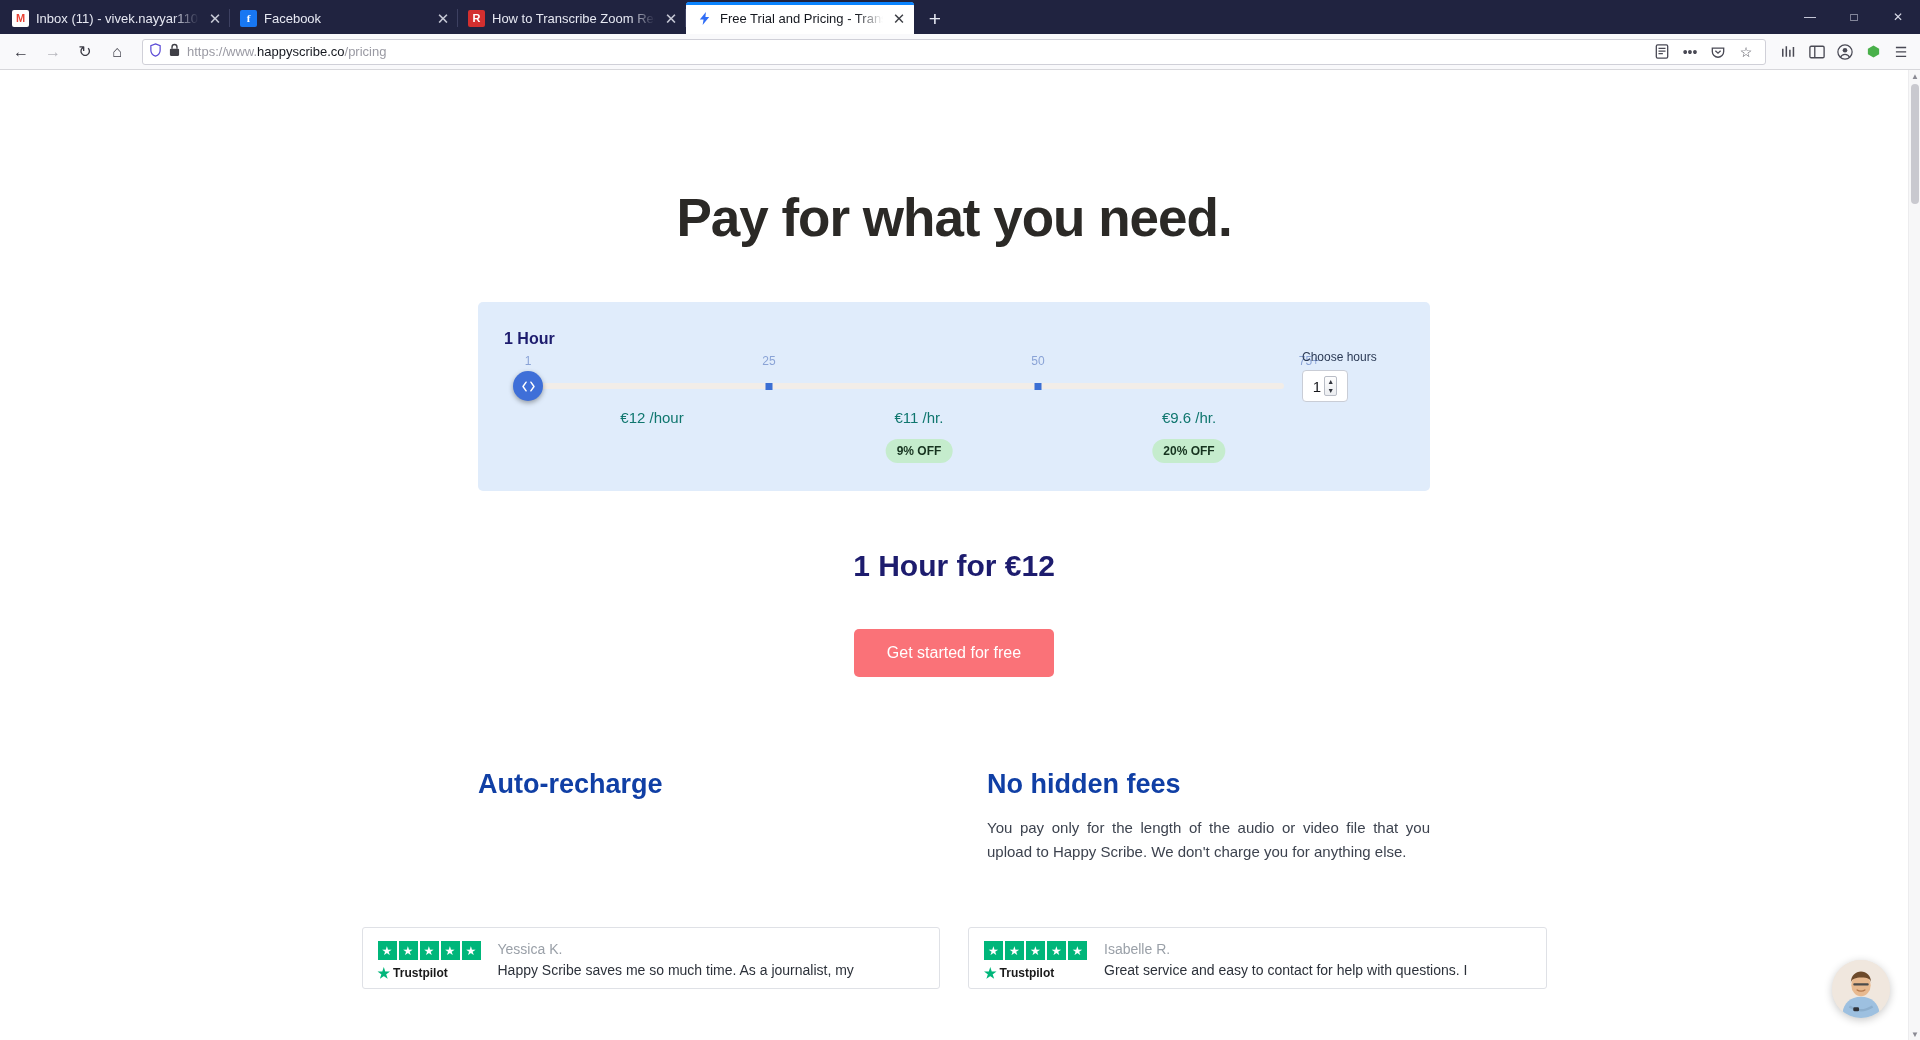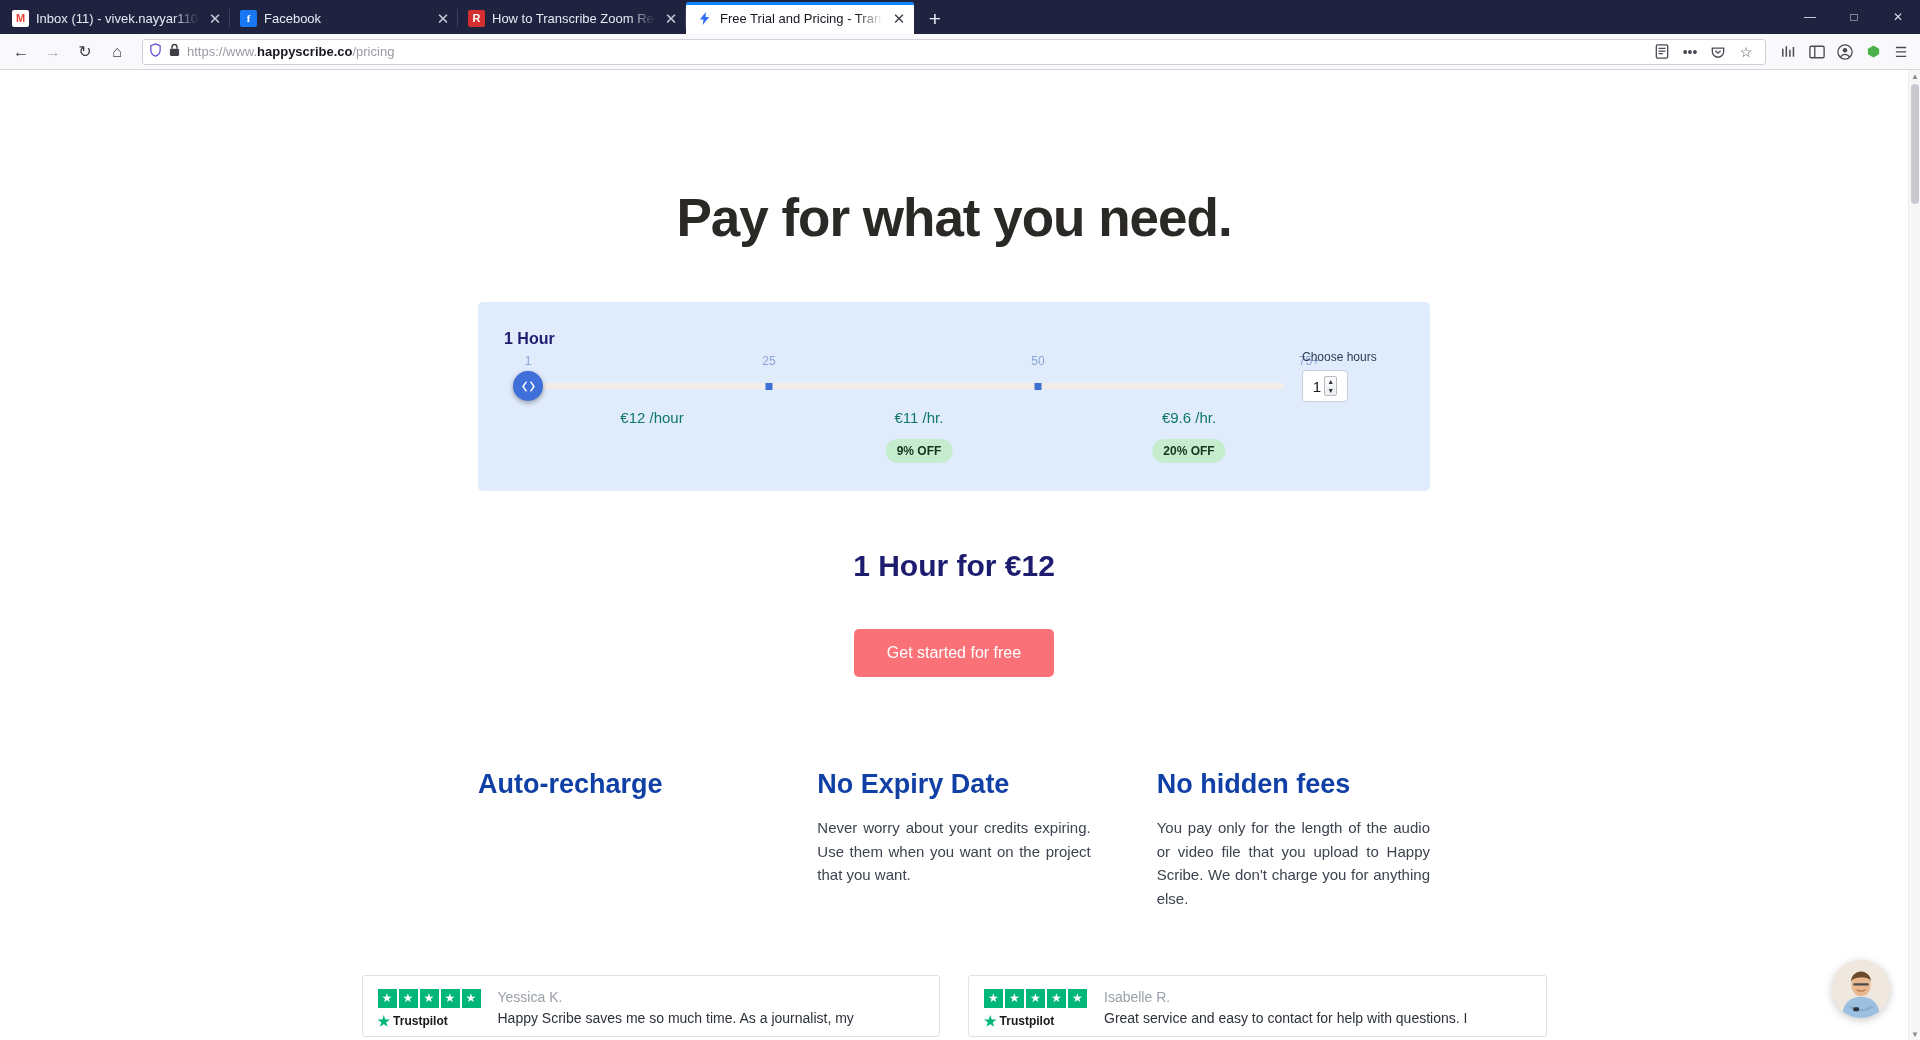--- a/index.html
+++ b/index.html
@@ -81,7 +81,7 @@
     padding: 0 6px; gap: 7px;
   }
   .url-text { font-size: 13px; color: #9a9aa3; white-space: nowrap; }
-  .url-text b { color: #15181f; font-weight: 700; }
+  .url-text b { color: #15181f; font-weight: 400; }
   .url-right { display: flex; align-items: center; gap: 2px; margin-left: auto; }
   .toolicon {
     width: 26px; height: 24px; display: flex; align-items: center; justify-content: center;

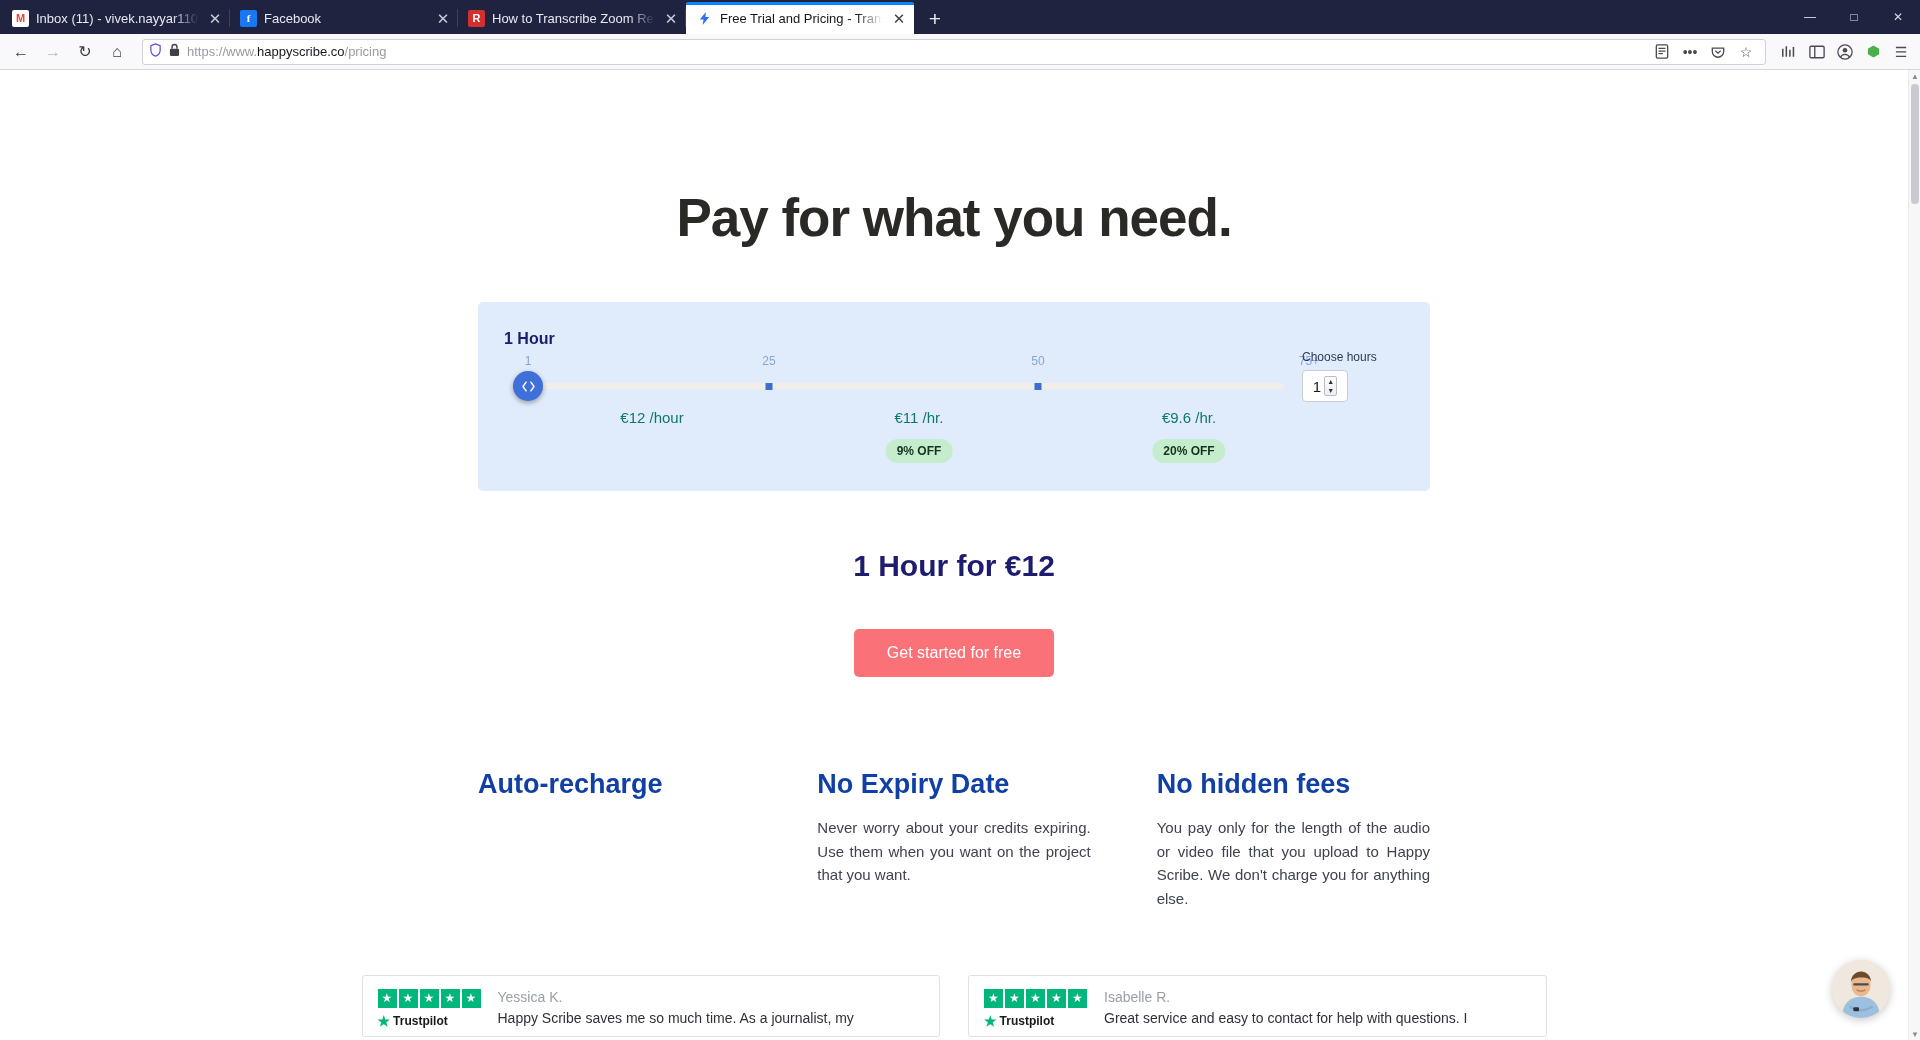--- a/index.html
+++ b/index.html
@@ -392,10 +392,6 @@
           <h3>Auto-recharge</h3>
         </div>
         <div class="feature">
-          <h3>No Expiry Date</h3>
-          <p>Never worry about your credits expiring. Use them when you want on the project that you want.</p>
-        </div>
-        <div class="feature">
           <h3>No hidden fees</h3>
           <p>You pay only for the length of the audio or video file that you upload to Happy Scribe. We don't charge you for anything else.</p>
         </div>

